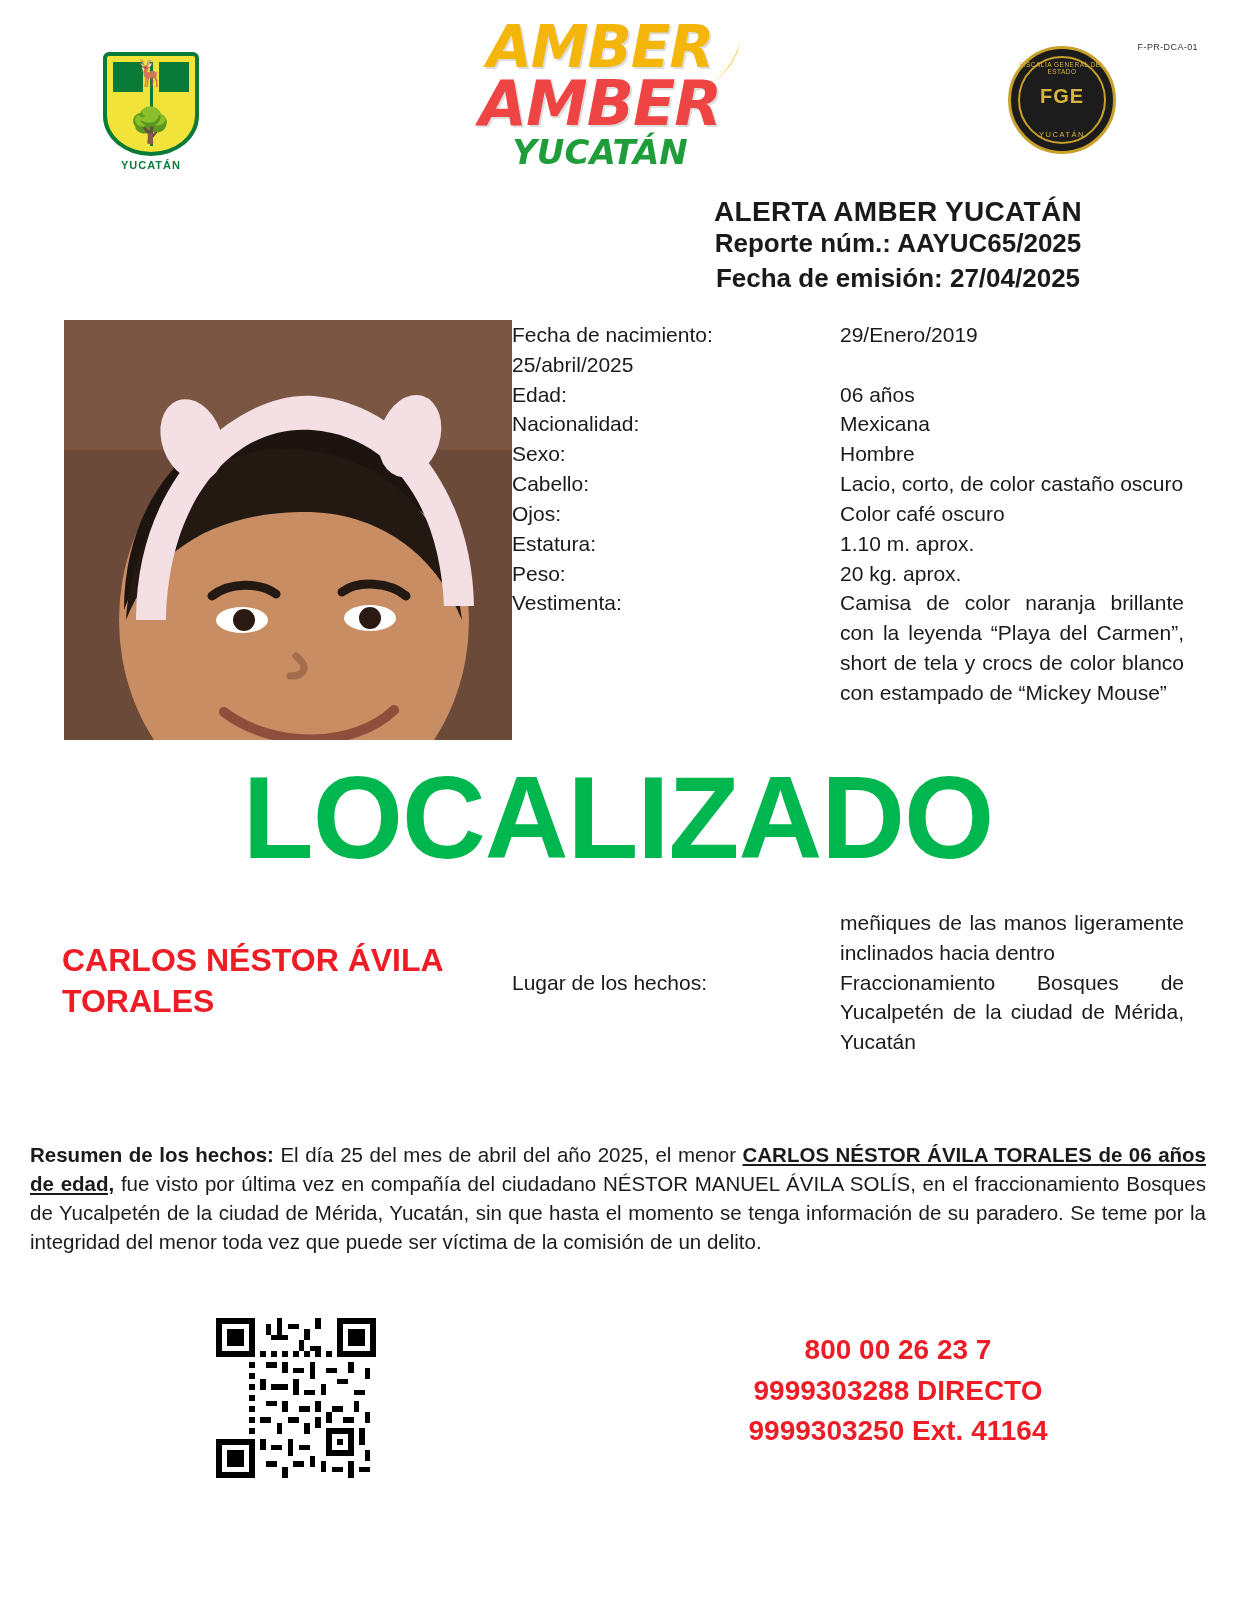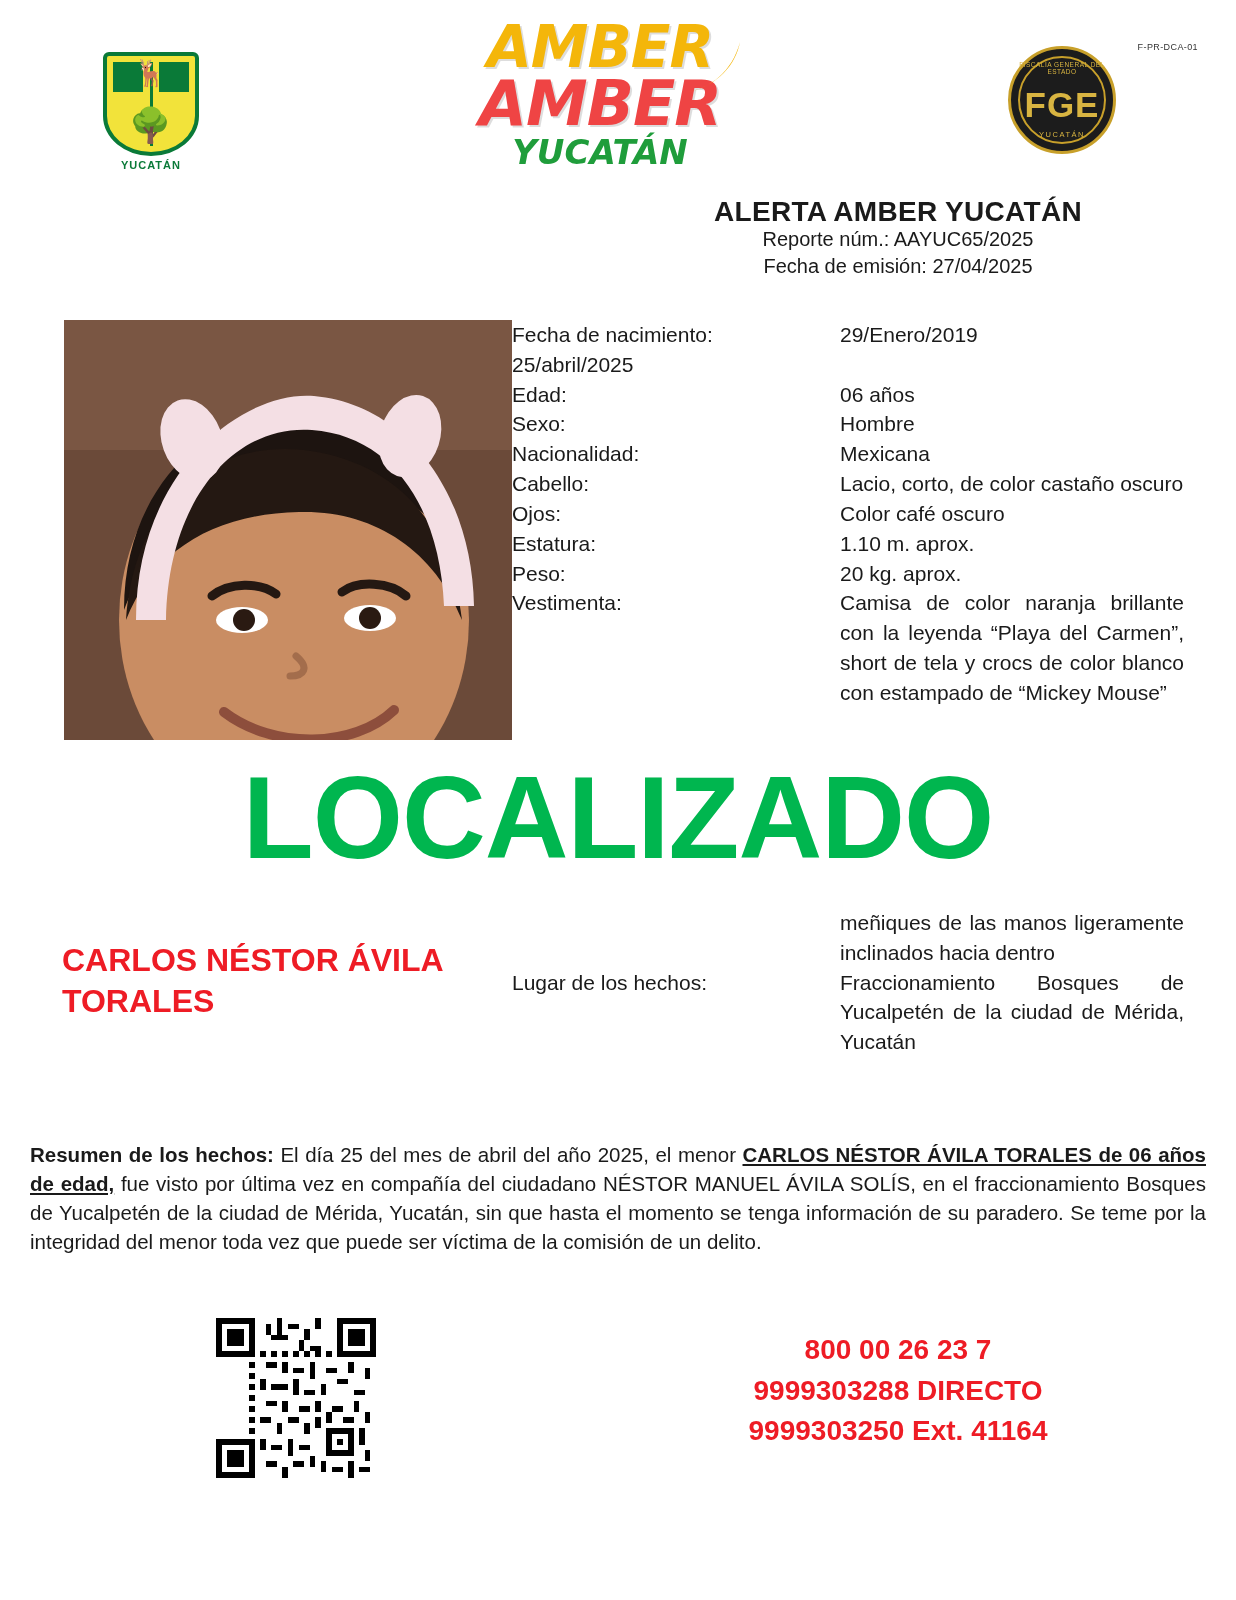--- a/index.html
+++ b/index.html
@@ -157,7 +157,7 @@
     position: absolute;
     left: 0; right: 0;
     top: 36px;
-    font-size: 35px;
+    font-size: 20px;
     font-weight: bold;
     letter-spacing: 1px;
   }

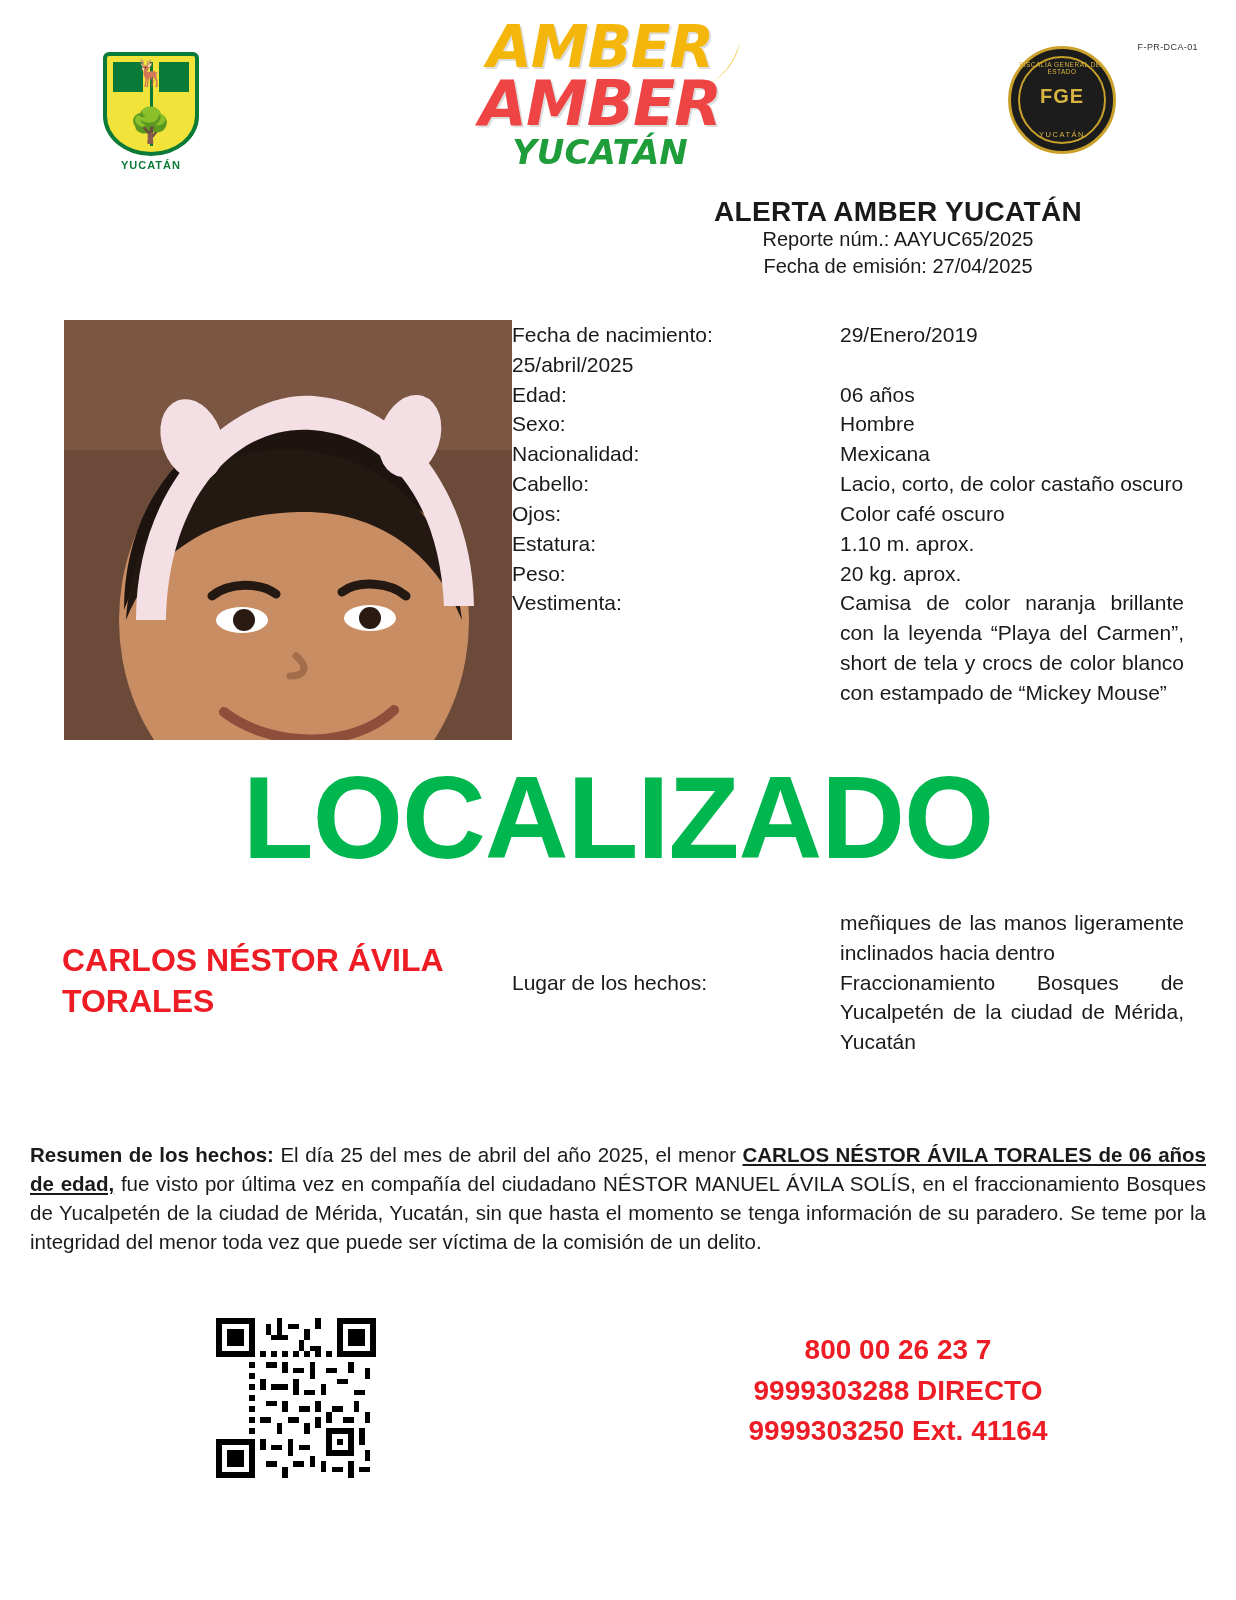--- a/index.html
+++ b/index.html
@@ -188,8 +188,9 @@
   }
   .header-titles .t2,
   .header-titles .t3 {
-    font-size: 20px;
+    font-size: 26px;
     margin-bottom: 4px;
+    font-weight: bold;
   }
 
   

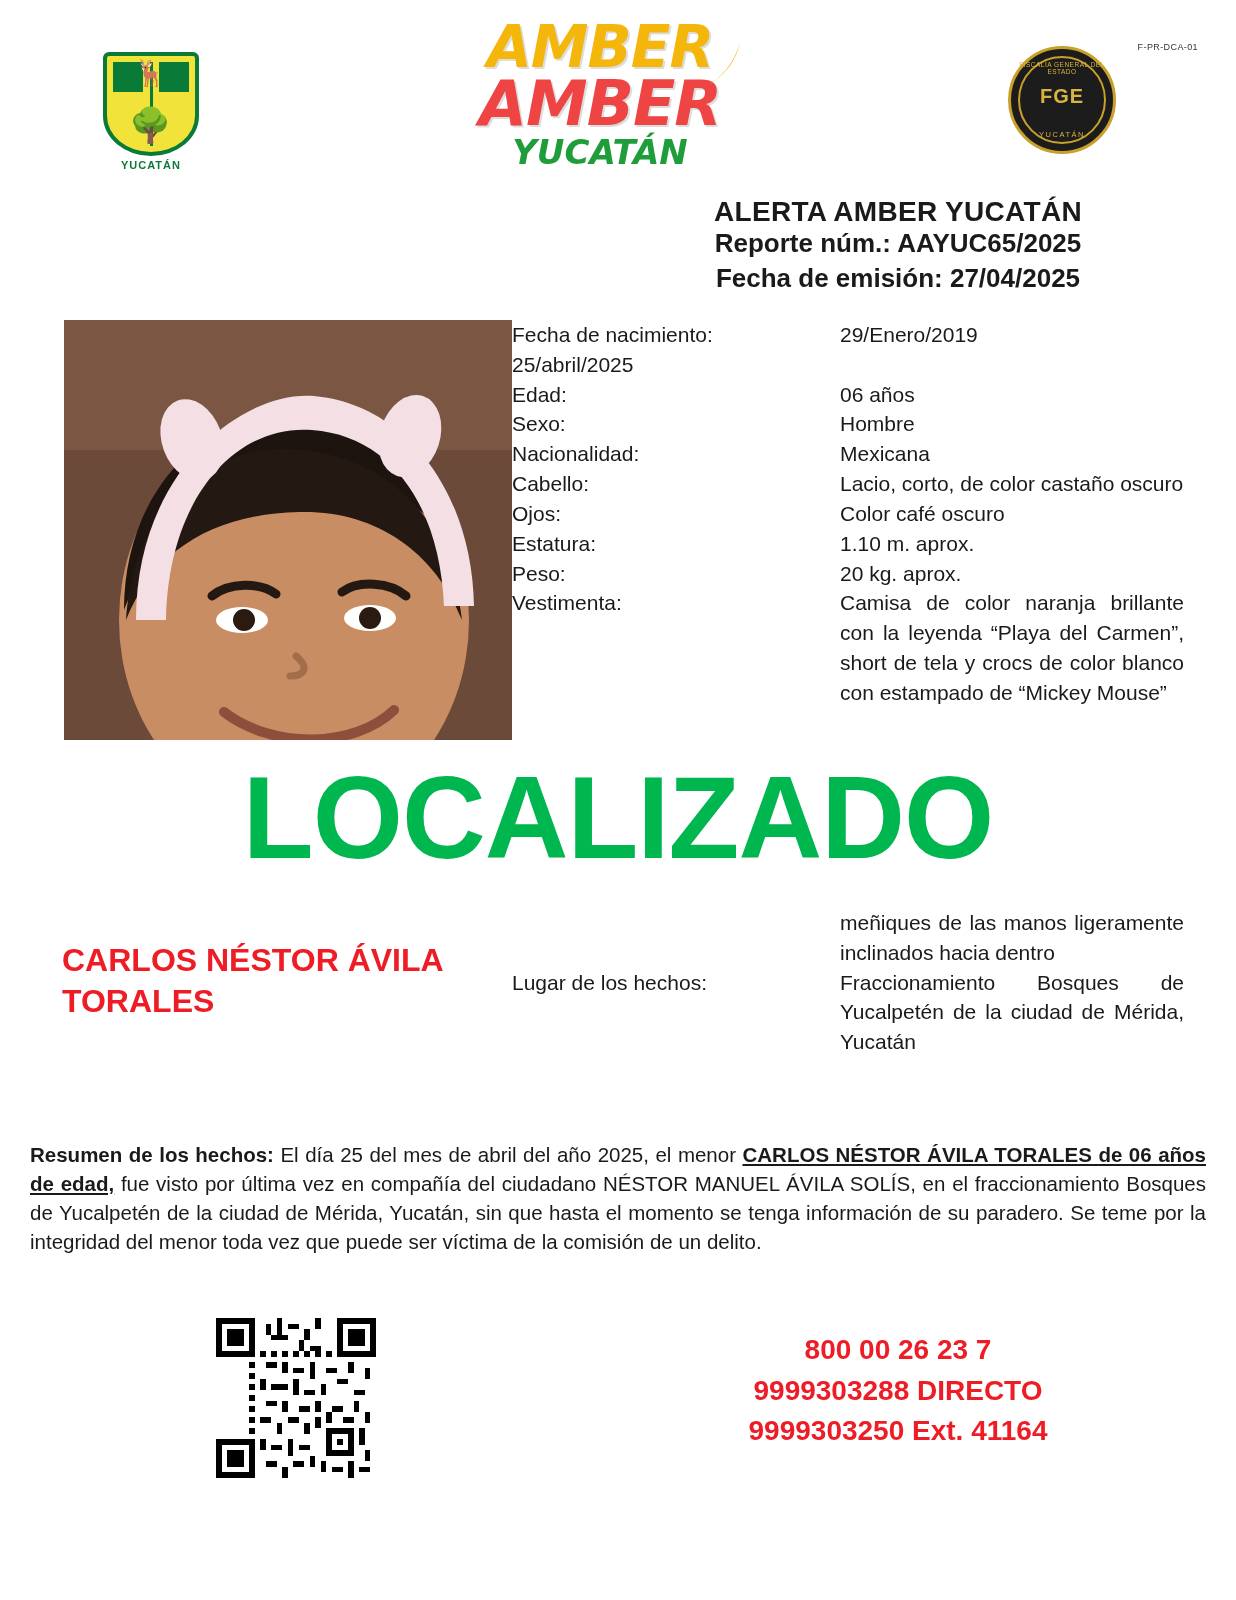--- a/index.html
+++ b/index.html
@@ -391,12 +391,12 @@
       <div class="info-value">06 años</div>
     </div>
     <div class="info-row">
+      <div class="info-label">Nacionalidad:</div>
+      <div class="info-value">Mexicana</div>
+    </div>
+    <div class="info-row">
       <div class="info-label">Sexo:</div>
       <div class="info-value">Hombre</div>
-    </div>
-    <div class="info-row">
-      <div class="info-label">Nacionalidad:</div>
-      <div class="info-value">Mexicana</div>
     </div>
     <div class="info-row">
       <div class="info-label">Cabello:</div>

